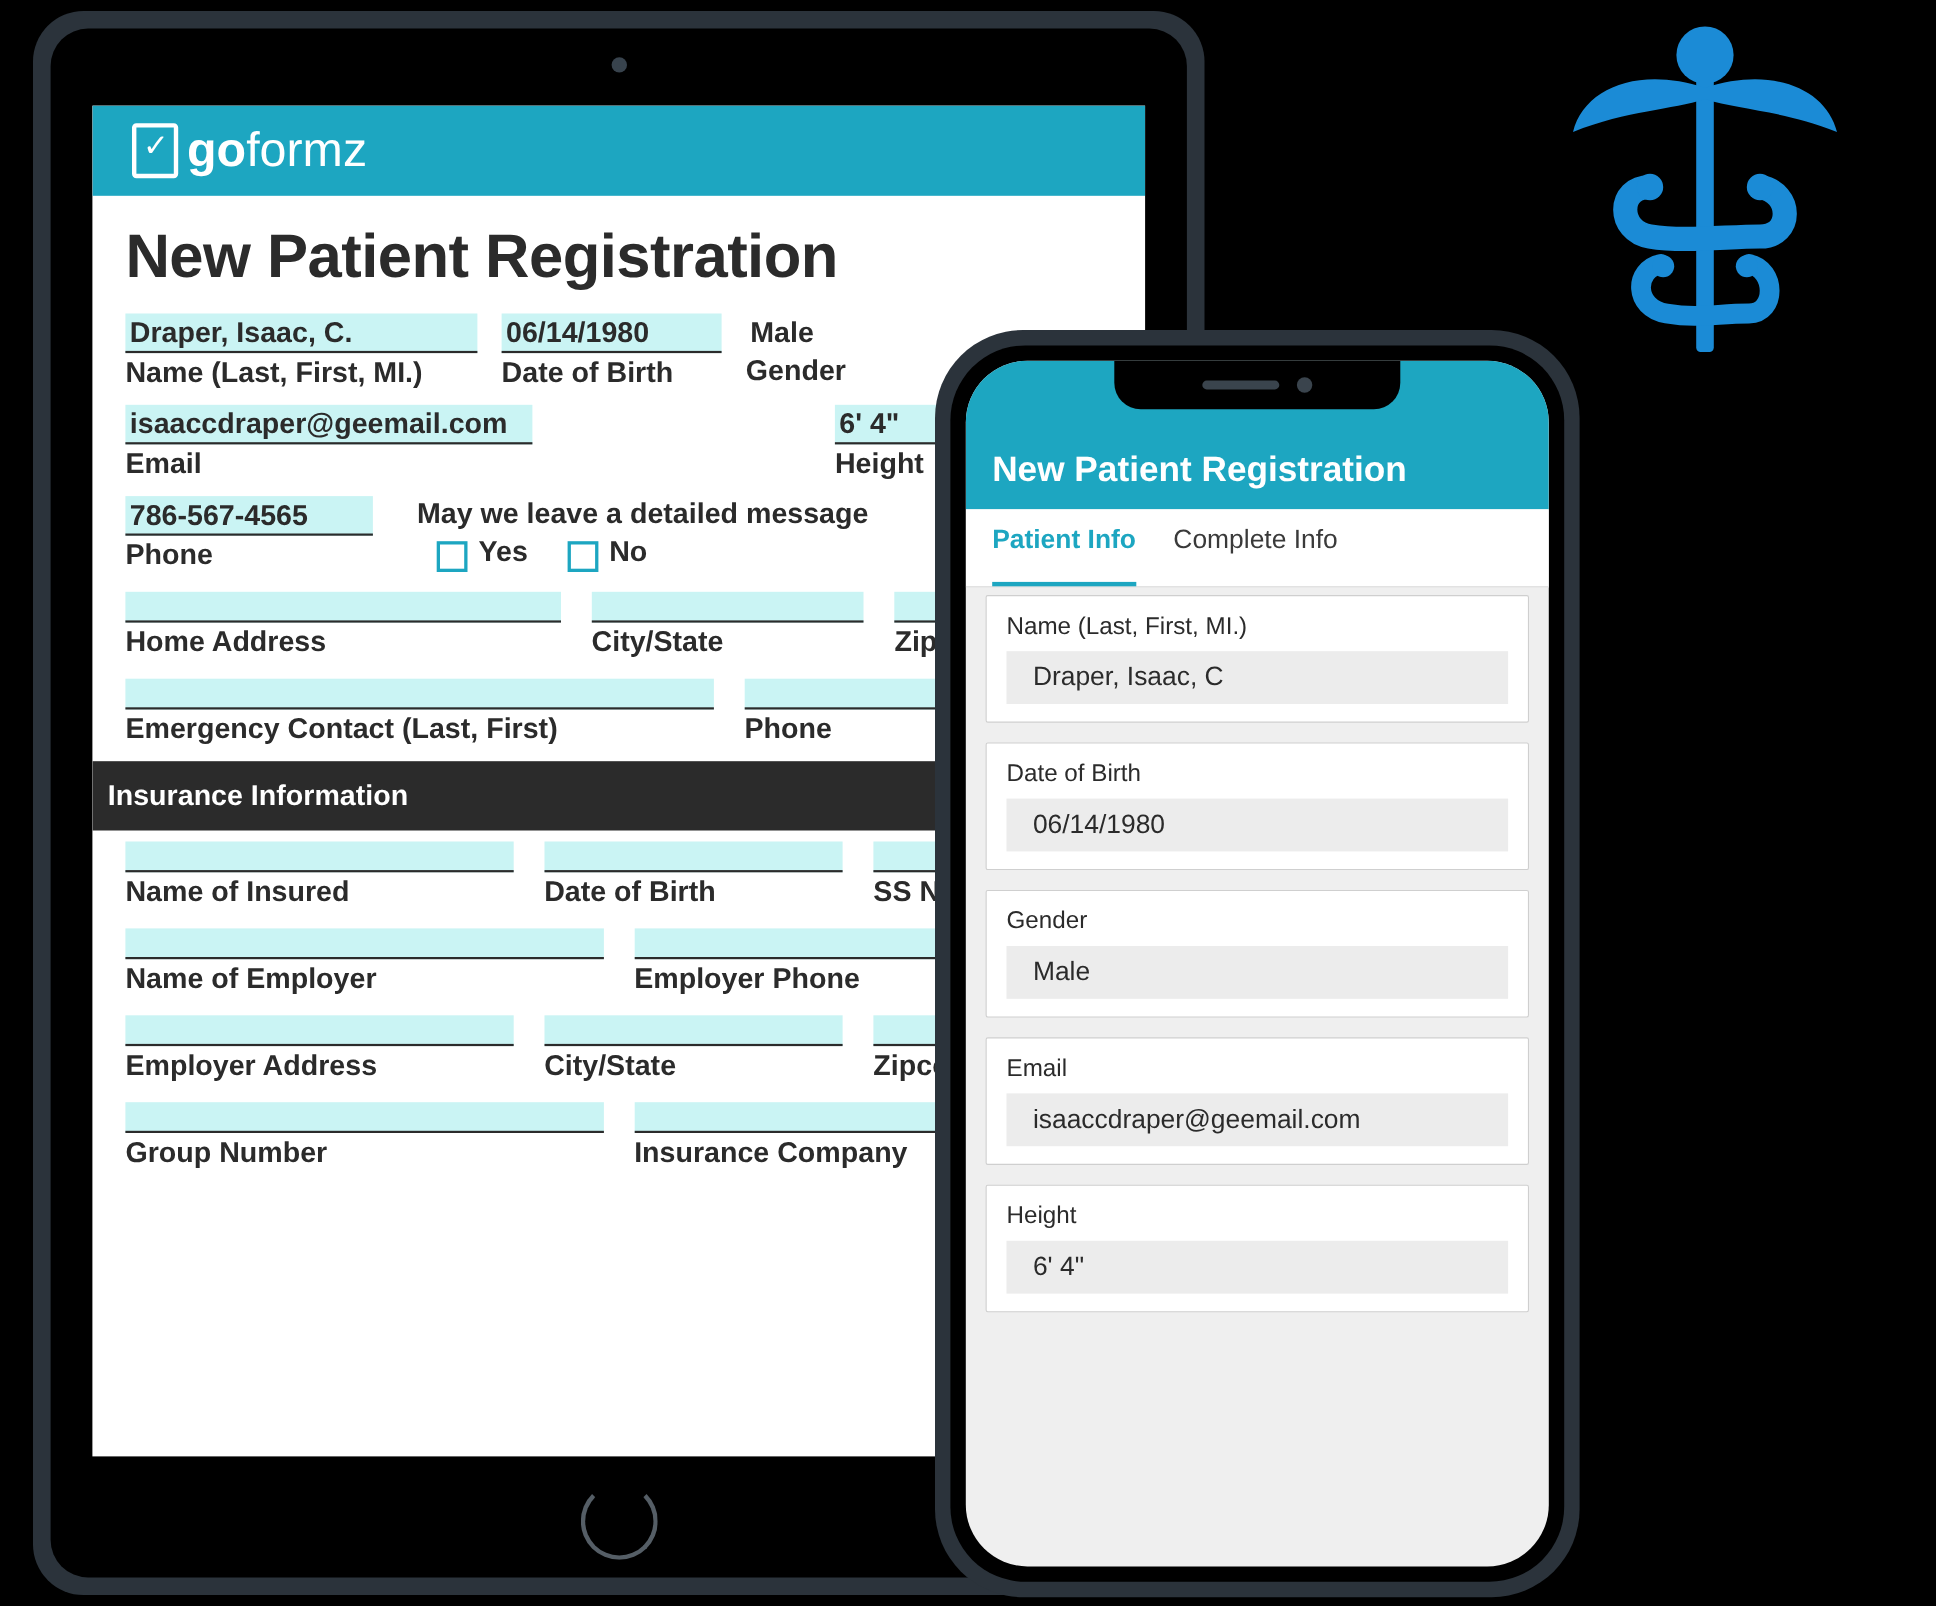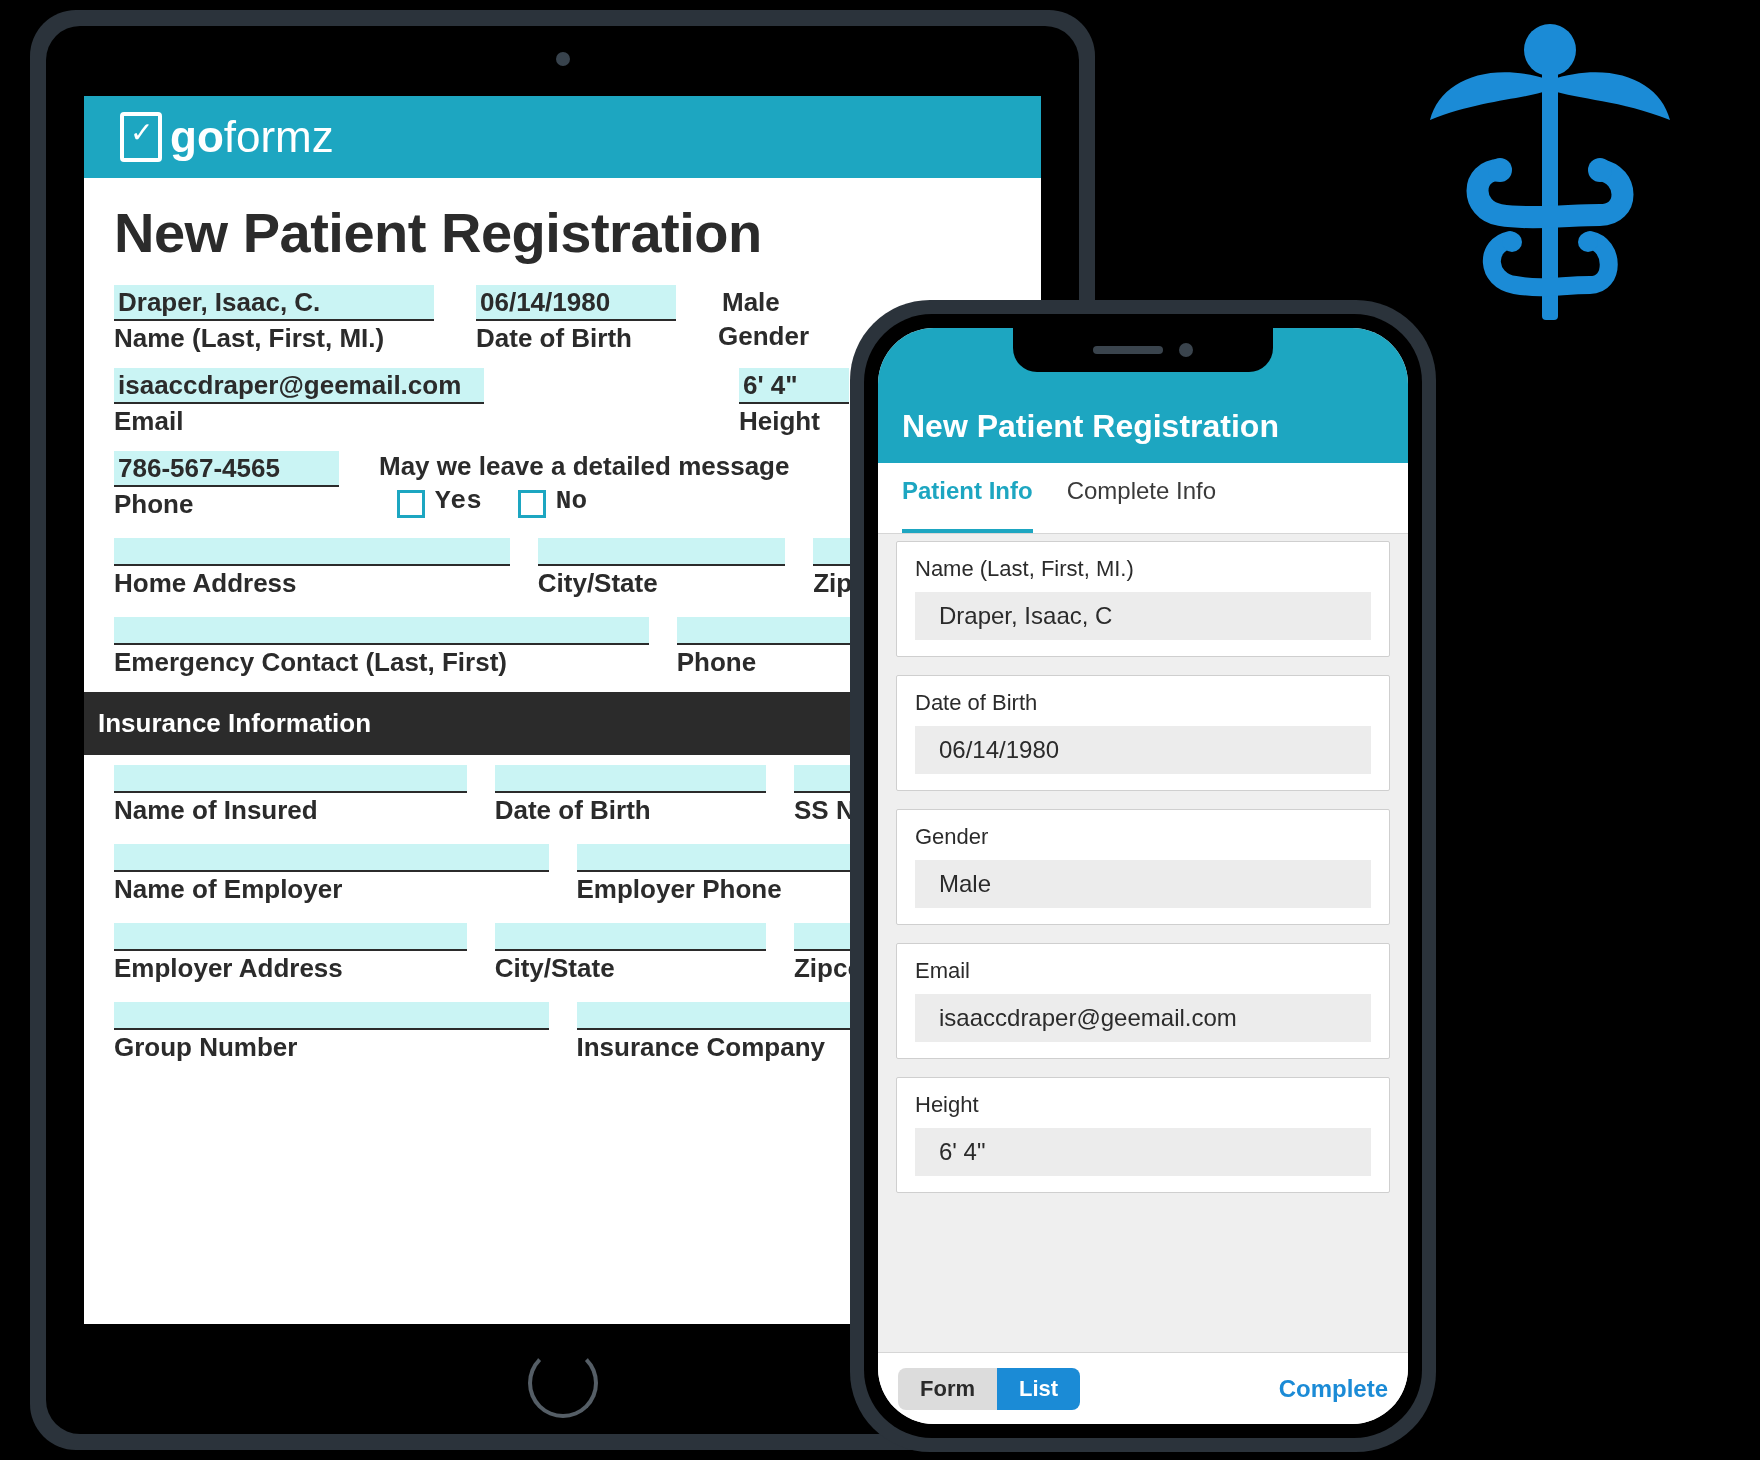--- a/index.html
+++ b/index.html
@@ -84,7 +84,7 @@
     letter-spacing: -0.5px;
     margin-bottom: 20px;
   }
-  .row { display: flex; gap: 42px; margin-bottom: 6px; }
+  .row { display: flex; gap: 22px; margin-bottom: 6px; }
   .fld { display: flex; flex-direction: column; }
   .fld .val {
     font-size: 26px;

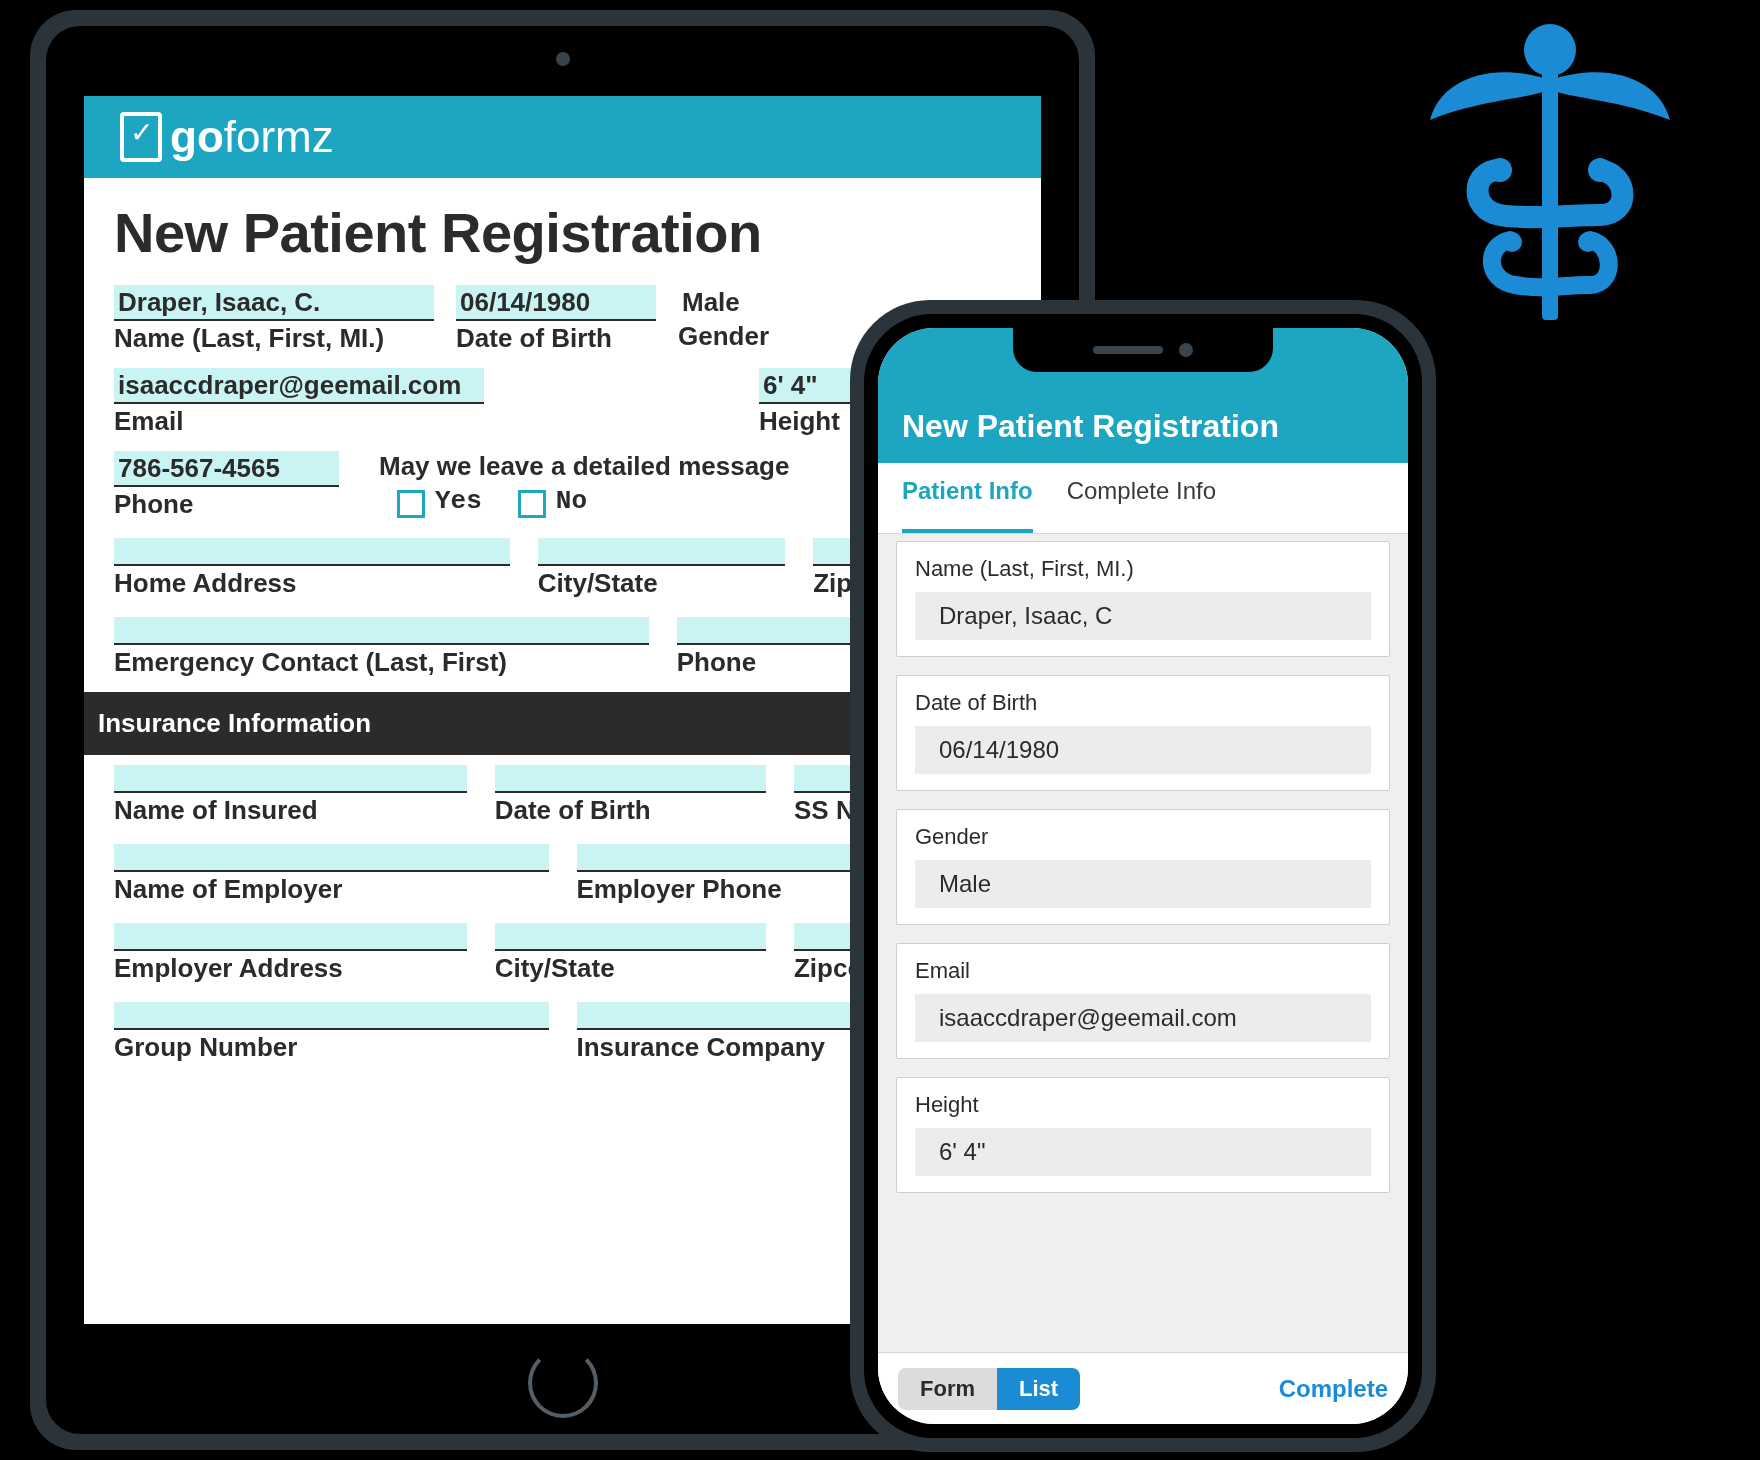--- a/index.html
+++ b/index.html
@@ -118,7 +118,7 @@
     margin-right: 10px;
     vertical-align: middle;
   }
-  .cb-lbl { font-size: 26px; font-weight: 700; font-family: Liberation Mono, monospace; }
+  .cb-lbl { font-size: 26px; font-weight: 700; }
 
   .blank-row { display:flex; gap:28px; margin-top: 18px; }
   .blank { flex:1; }

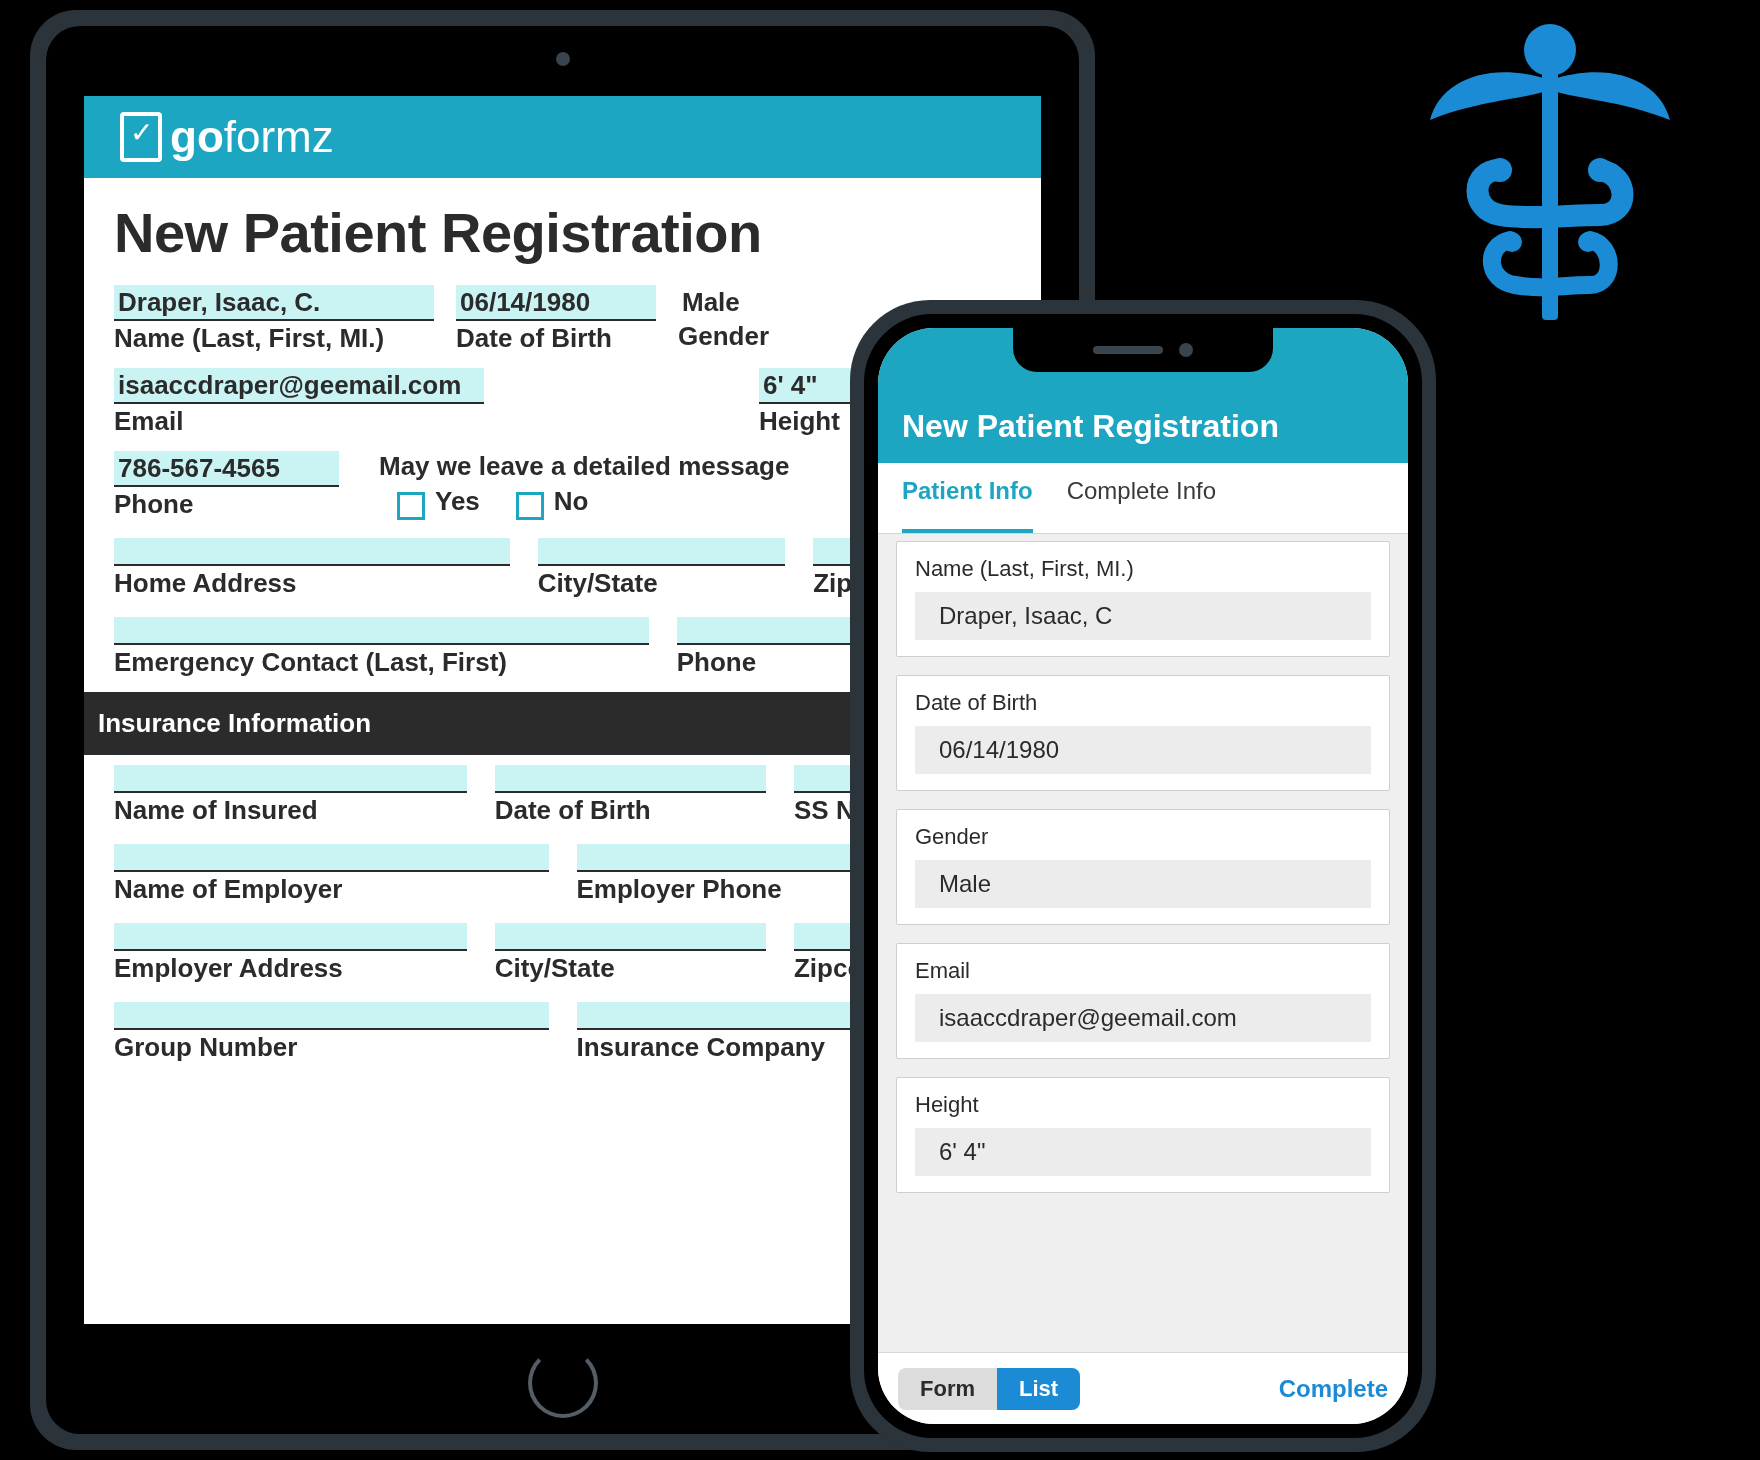--- a/index.html
+++ b/index.html
@@ -452,13 +452,6 @@
         </div>
       </div>
 
-      <div class="ph-footer">
-        <div class="seg">
-          <div class="form-btn">Form</div>
-          <div class="list-btn">List</div>
-        </div>
-        <div class="complete">Complete</div>
-      </div>
 
     </div>
   </div>

